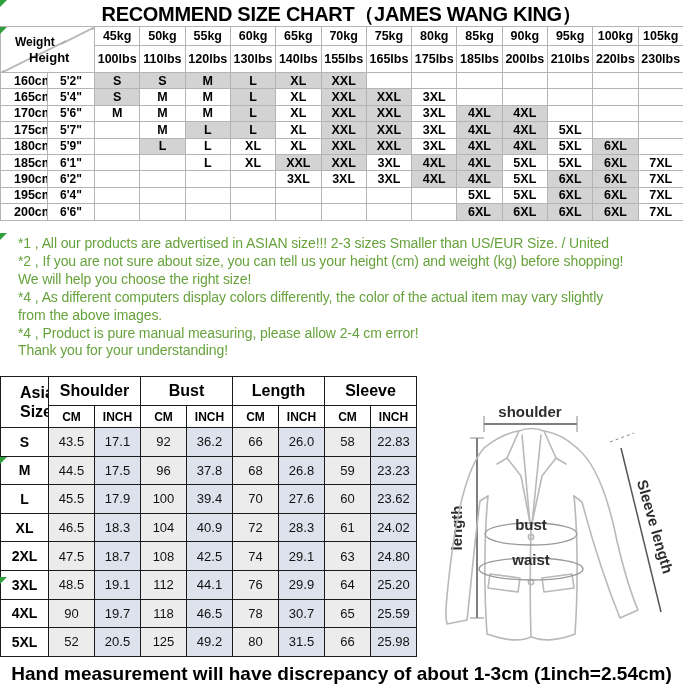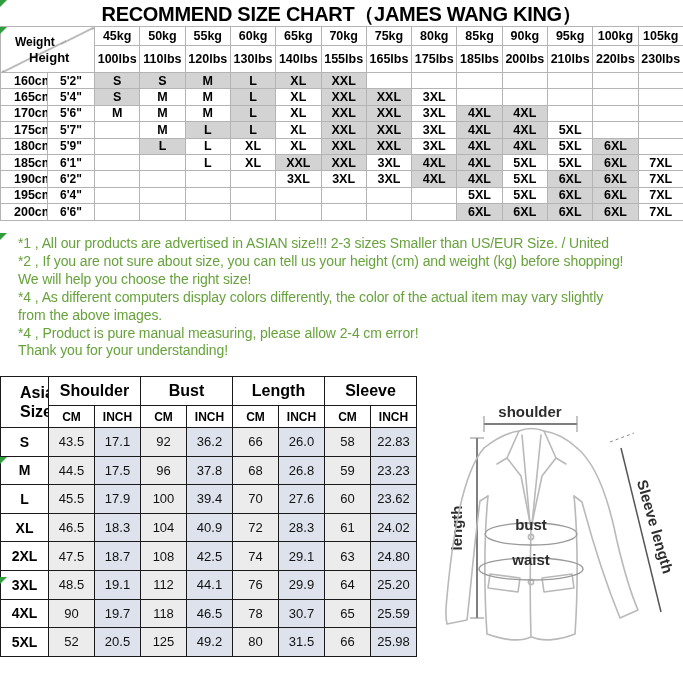--- a/index.html
+++ b/index.html
@@ -466,6 +466,7 @@
     <text x="107" y="179" text-anchor="middle">waist</text>
   </svg>
 
+  <div class="footer">Hand measurement will have discrepancy of about 1-3cm (1inch=2.54cm)</div>
 
   <div class="flag" style="top:0;left:0;"></div>
   <div class="flag" style="top:27px;left:0;"></div>

